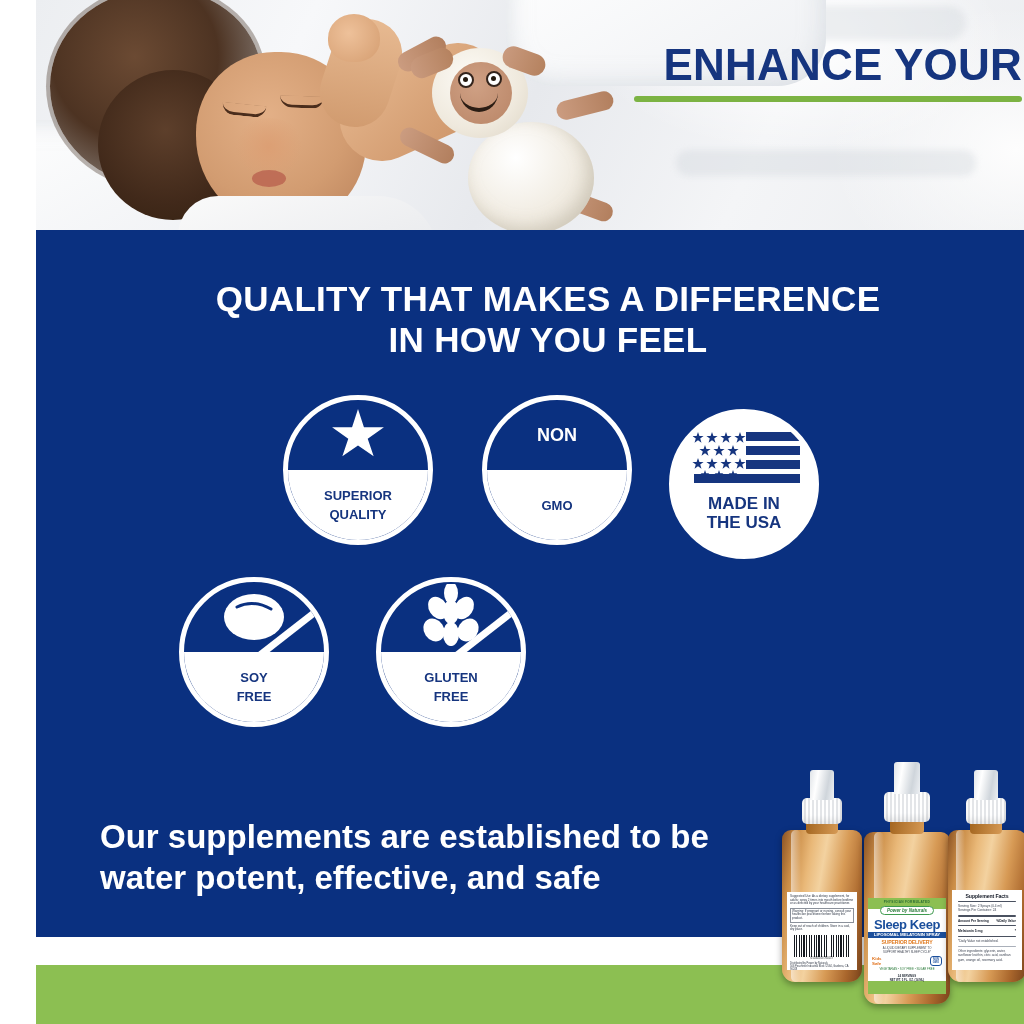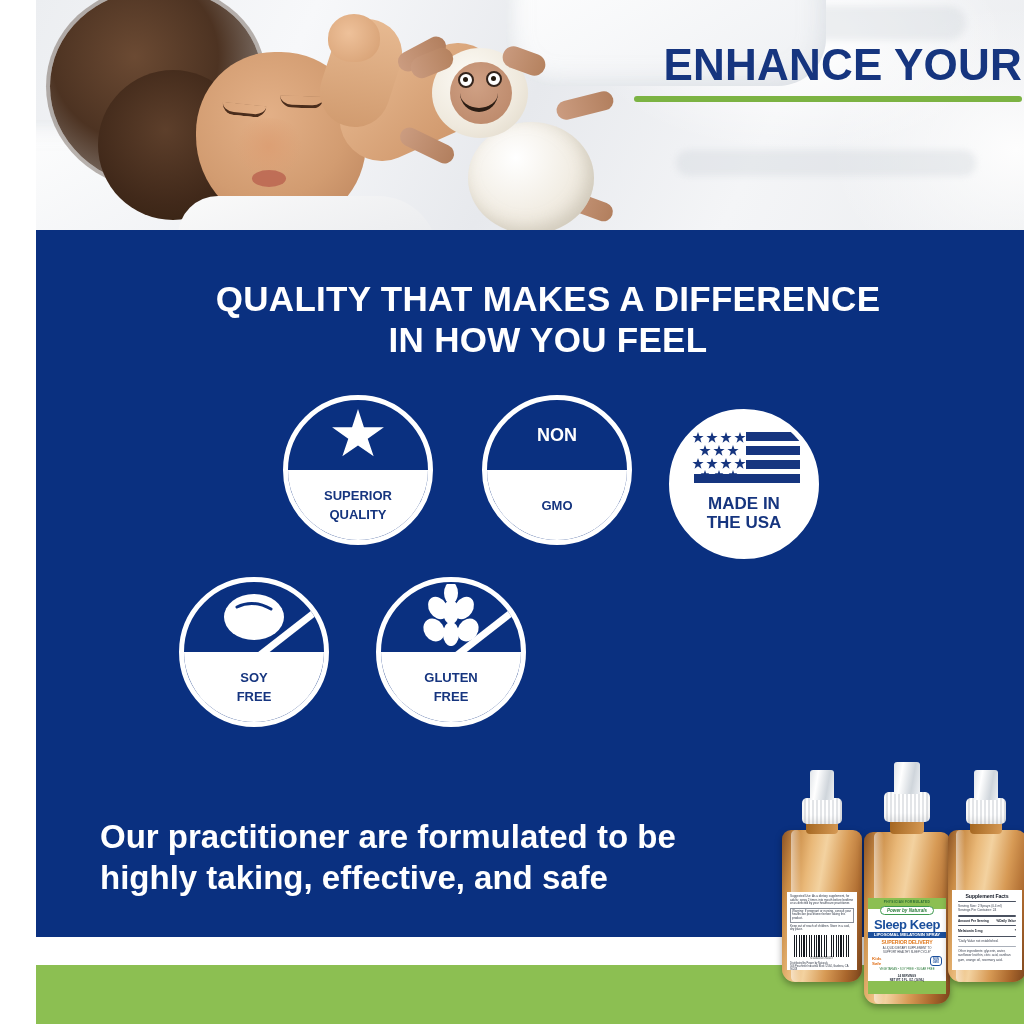--- a/index.html
+++ b/index.html
@@ -285,7 +285,7 @@
 
 
     <div class="tagline">
-      <div>Our practitioner are formulated to be</div>
+      <div>Our supplements are established to be</div>
       <div>highly taking, effective, and safe</div>
     </div>
   </div>

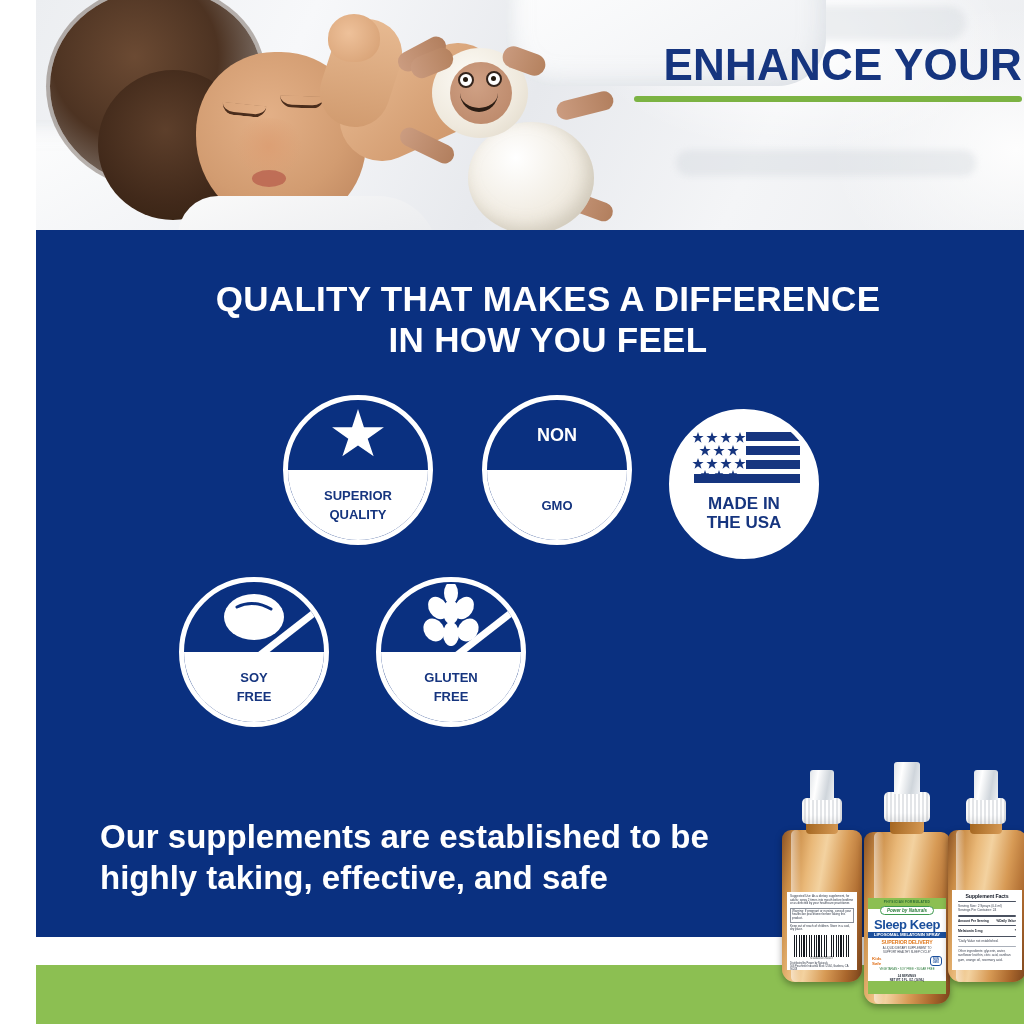--- a/index.html
+++ b/index.html
@@ -286,7 +286,7 @@
 
     <div class="tagline">
       <div>Our supplements are established to be</div>
-      <div>highly taking, effective, and safe</div>
+      <div>water potent, effective, and safe</div>
     </div>
   </div>
 

